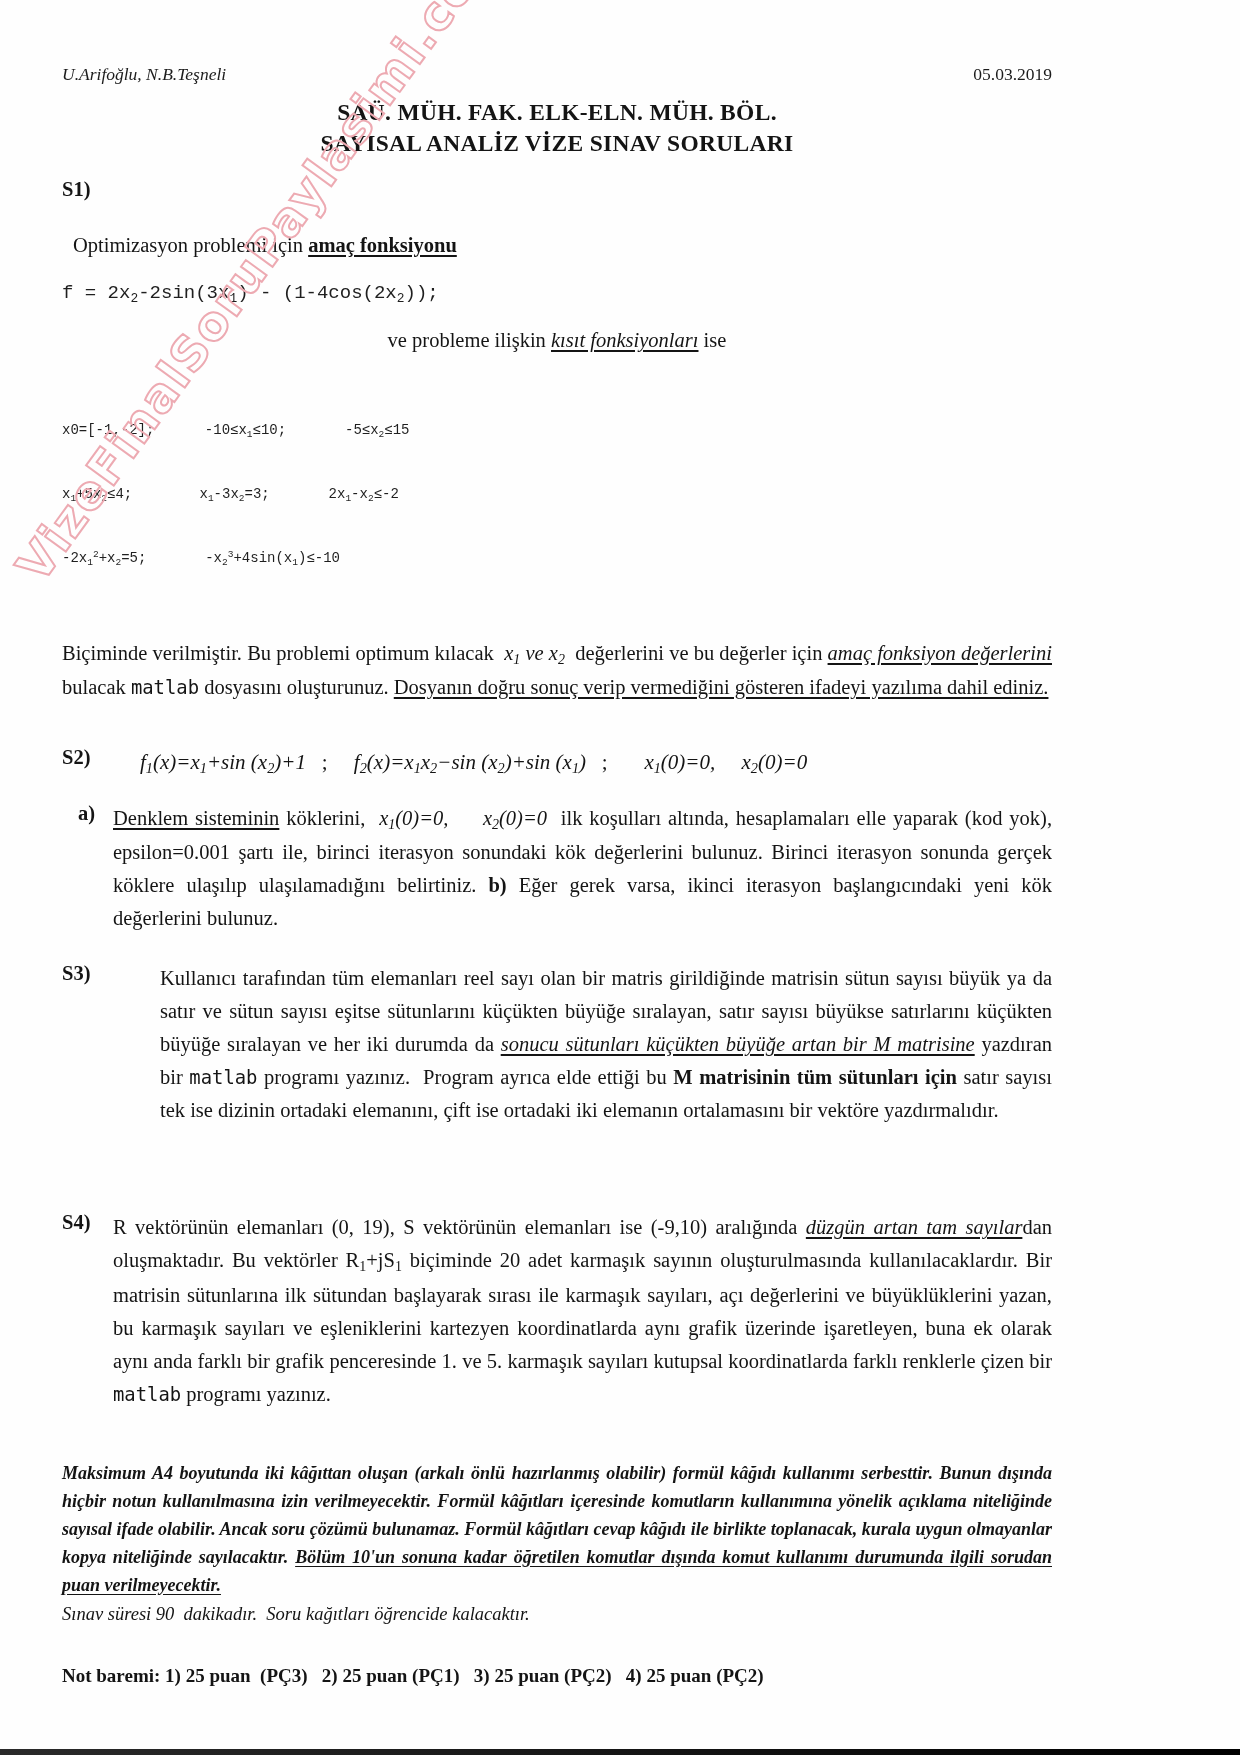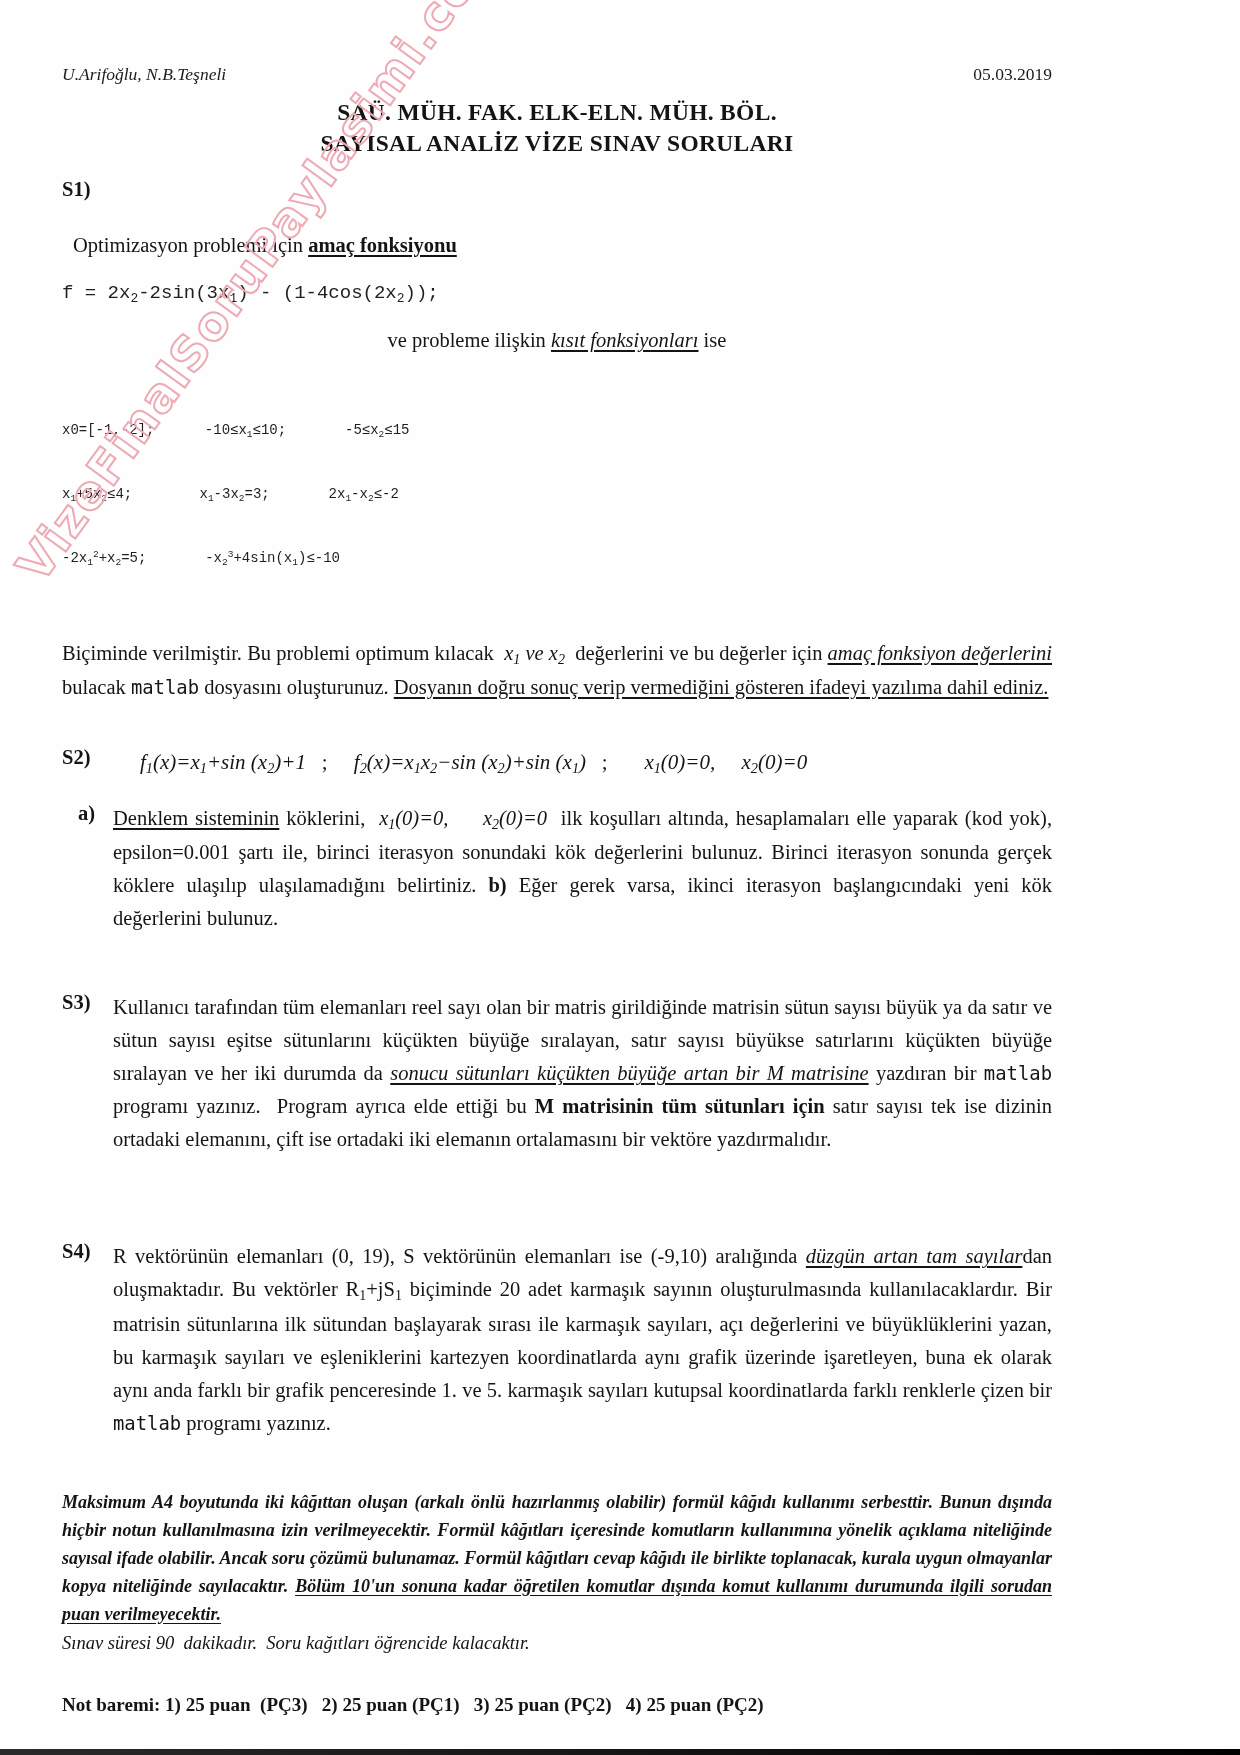--- a/index.html
+++ b/index.html
@@ -47,7 +47,7 @@
   .eq-line{padding-left:27px;font-size:21px;white-space:pre-wrap;}
   .a-row{margin-left:16px;margin-top:22px;}
   .a-label{flex:0 0 35px;font-weight:700;}
-  .mt-s3{margin-top:56px;}
+  .mt-s3{margin-top:27px;gap:47px;}
   .mt-s4{margin-top:84px;}
   .notes{margin-top:48px;font-size:18px;line-height:1.56;font-weight:700;font-style:italic;}
   .duration{font-size:18.5px;font-style:italic;line-height:1.5;margin-top:2px;}

